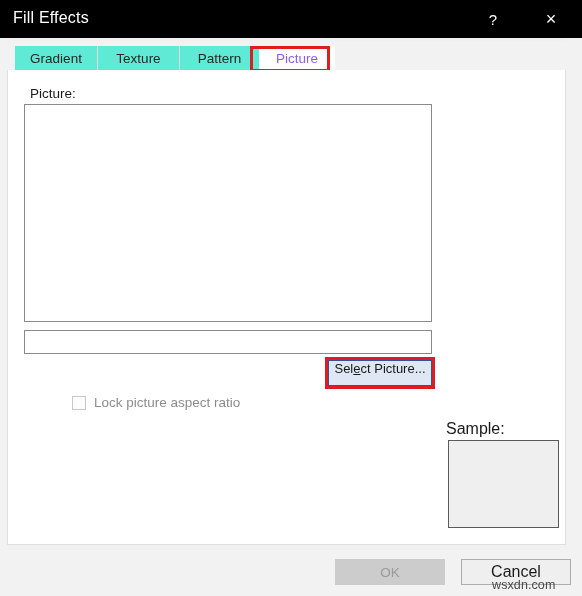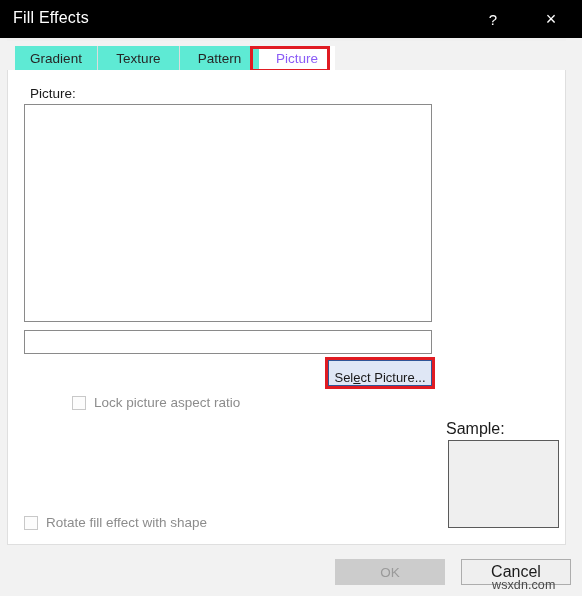--- a/index.html
+++ b/index.html
@@ -177,7 +177,7 @@
     font-size: 13px;
     color: #1a1a1a;
     display: flex;
-    align-items: flex-end;
+    align-items: flex-start;
     justify-content: center;
     cursor: default;
     white-space: nowrap;

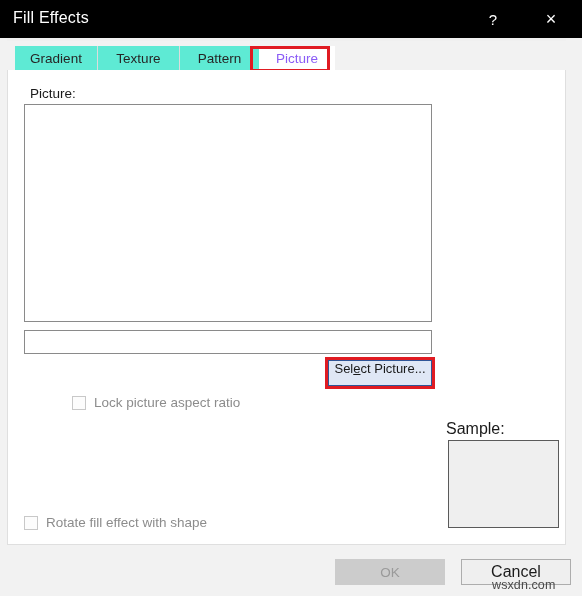--- a/index.html
+++ b/index.html
@@ -322,10 +322,6 @@
       <span class="label">Lock picture aspect ratio</span>
     </div>
 
-    <div class="checkrow" id="row-rotate">
-      <span class="checkbox"></span>
-      <span class="label">Rotate fill effect with shape</span>
-    </div>
 
     <div id="sample-label">Sample:</div>
     <div id="sample-box"></div>

